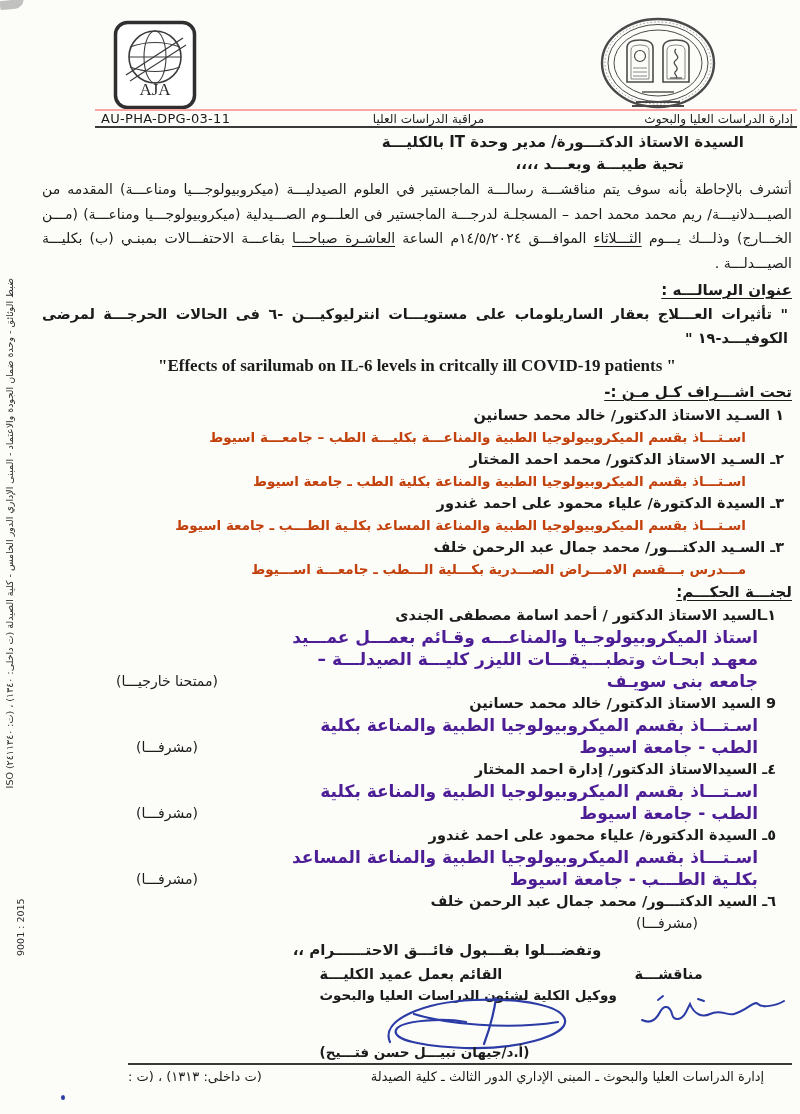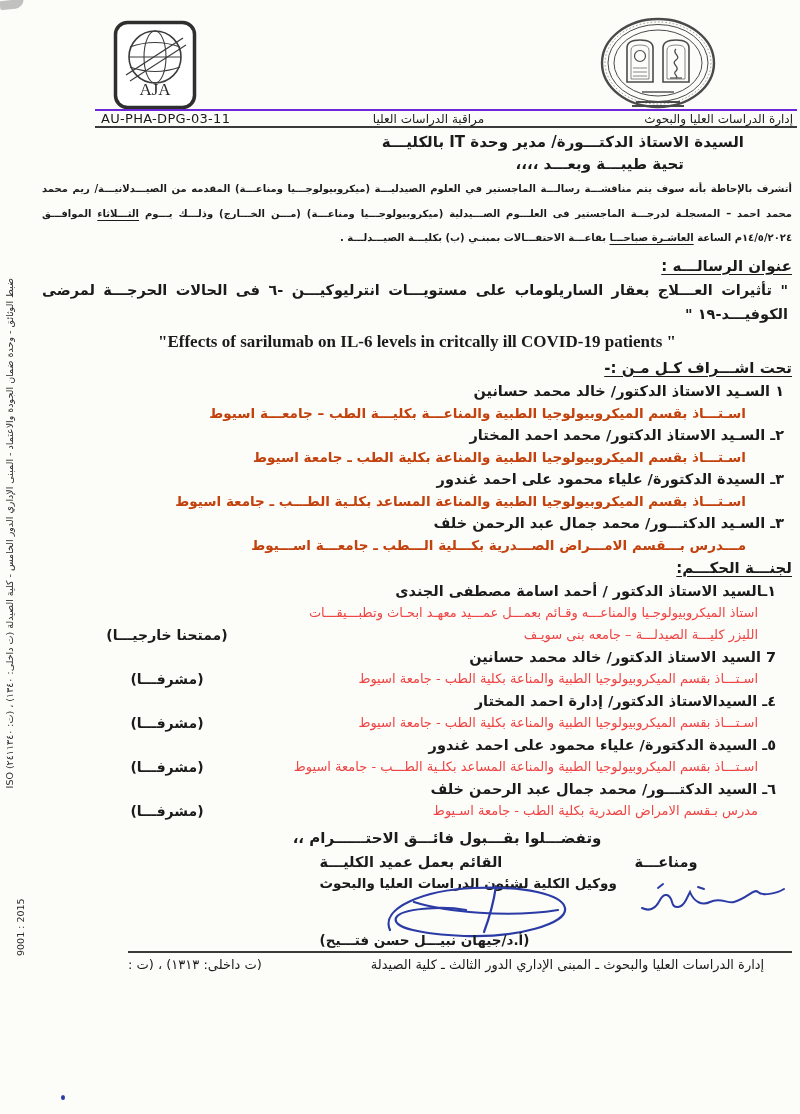--- a/index.html
+++ b/index.html
@@ -22,7 +22,7 @@
   
   .header-bar {
     position:absolute; top:109px; left:95px; right:3px; height:19px;
-    border-top:2px solid #6d28d9; border-bottom:2px solid #3a3a3a;
+    border-top:2px solid #fca5a5; border-bottom:2px solid #3a3a3a;
     display:flex; align-items:center; font-size:12px;
   }
   .header-bar .h-code { width:30%; text-align:left; padding-left:6px; font-size:13px; letter-spacing:.3px; }

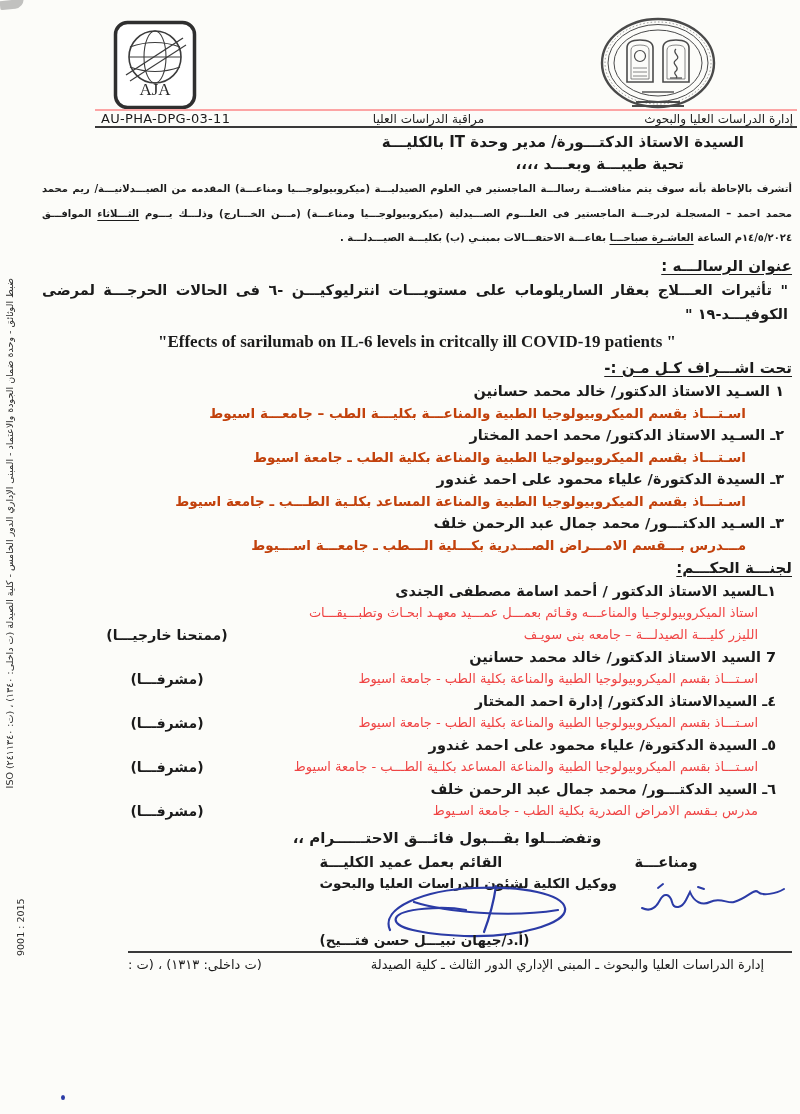--- a/index.html
+++ b/index.html
@@ -40,7 +40,7 @@
   .content { position:absolute; top:131px; left:42px; right:8px; direction:rtl; }
   .recipient { font-weight:bold; font-size:15px; padding-right:48px; line-height:22px; }
   .greeting  { font-weight:bold; font-size:15px; padding-right:108px; line-height:22px; }
-  .body-par { font-weight:bold; font-size:10px; line-height:24.5px;
+  .body-par { font-weight:normal; font-size:14px; line-height:24.5px;
     text-align:justify; margin-top:2px; }
   .u { text-decoration:underline; text-underline-offset:3px; }
   .sec-label { font-weight:bold; font-size:15px; line-height:24px;

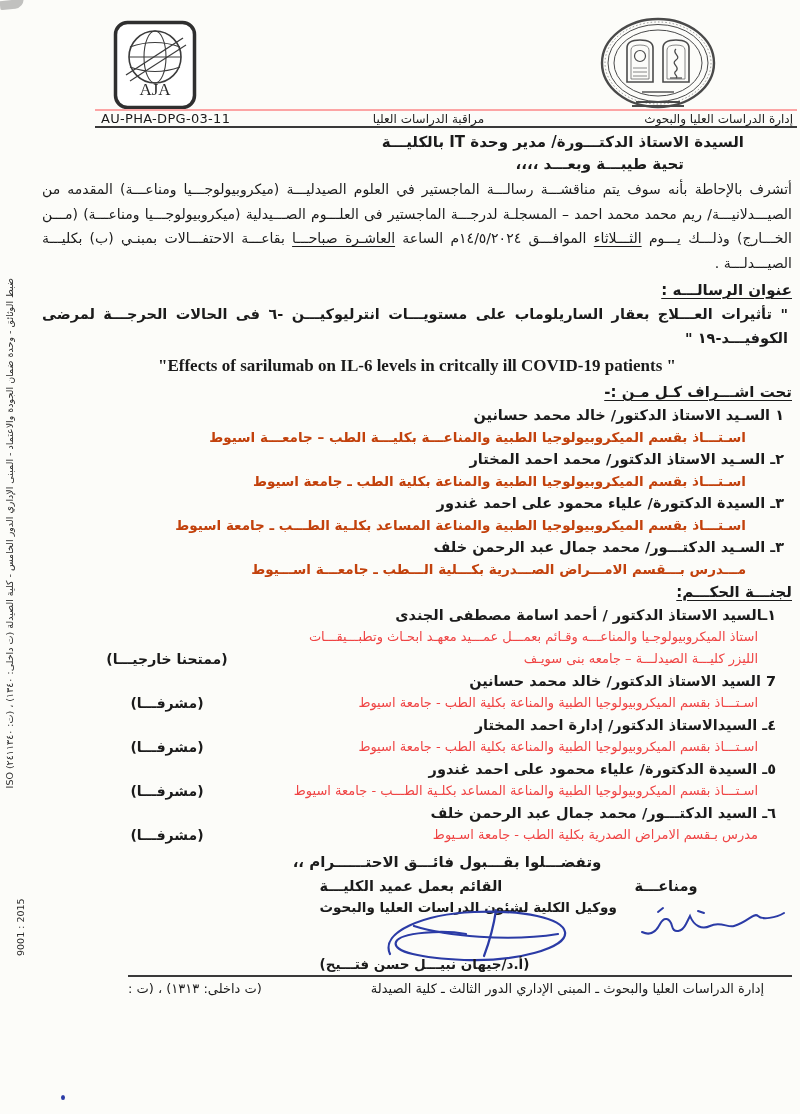--- a/index.html
+++ b/index.html
@@ -52,7 +52,7 @@
   .sup-desc { font-weight:bold; font-size:13.5px; line-height:22px; padding-right:46px; color:#c2410c; }
   .cmt-name { font-weight:bold; font-size:14.5px; line-height:22px; padding-right:16px; }
   .cmt-row { display:flex; align-items:flex-end; }
-  .cmt-desc { flex:1; font-weight:normal; font-size:13px; line-height:22px; padding-right:34px; color:#ef4444; }
+  .cmt-desc { flex:1; font-weight:bold; font-size:17px; line-height:22px; padding-right:34px; color:#4c1d95; }
   .cmt-role { width:250px; flex-shrink:0; text-align:center; font-weight:bold; font-size:14px; line-height:22px; }
   .closing { text-align:center; font-weight:bold; font-size:15px; line-height:24px; margin-top:4px; padding-left:60px; }
 

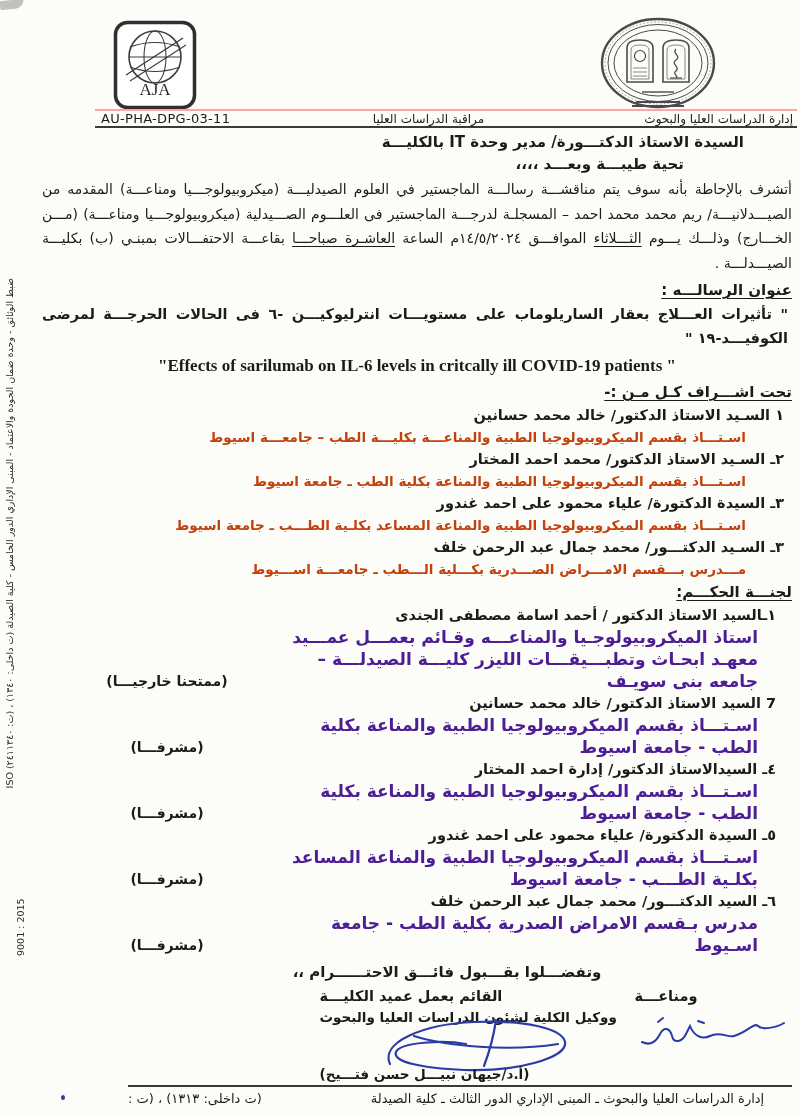--- a/index.html
+++ b/index.html
@@ -53,7 +53,7 @@
   .cmt-name { font-weight:bold; font-size:14.5px; line-height:22px; padding-right:16px; }
   .cmt-row { display:flex; align-items:flex-end; }
   .cmt-desc { flex:1; font-weight:bold; font-size:17px; line-height:22px; padding-right:34px; color:#4c1d95; }
-  .cmt-role { width:250px; flex-shrink:0; text-align:center; font-weight:bold; font-size:14px; line-height:22px; }
+  .cmt-role { width:250px; flex-shrink:0; text-align:center; font-weight:normal; font-size:14px; line-height:22px; }
   .closing { text-align:center; font-weight:bold; font-size:15px; line-height:24px; margin-top:4px; padding-left:60px; }
 
   

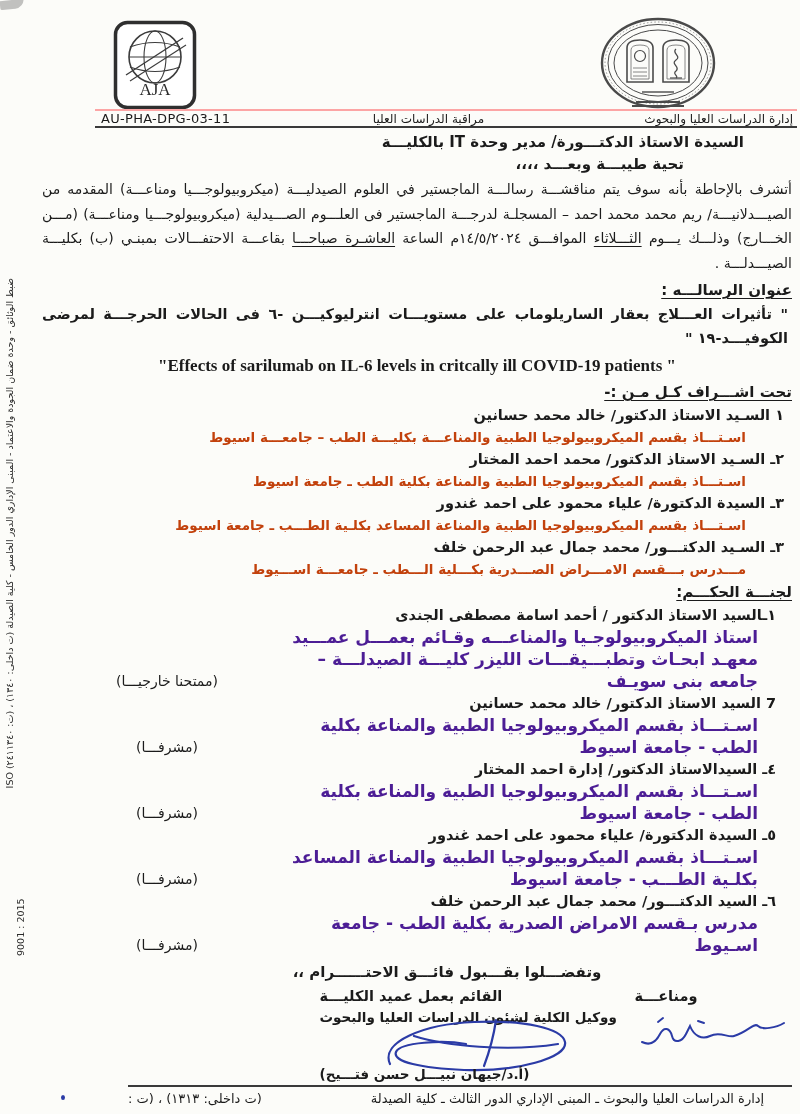--- a/index.html
+++ b/index.html
@@ -173,7 +173,7 @@
         </div>
       </div>
       <div>
-        <div class="cmt-name">7 السيد الاستاذ الدكتور/ خالد محمد حسانين</div>
+        <div class="cmt-name">9 السيد الاستاذ الدكتور/ خالد محمد حسانين</div>
         <div class="cmt-row">
           <div class="cmt-desc">اسـتـــاذ بقسم الميكروبيولوجيا الطبية والمناعة بكلية الطب - جامعة اسيوط</div>
           <div class="cmt-role">(مشرفـــا)</div>

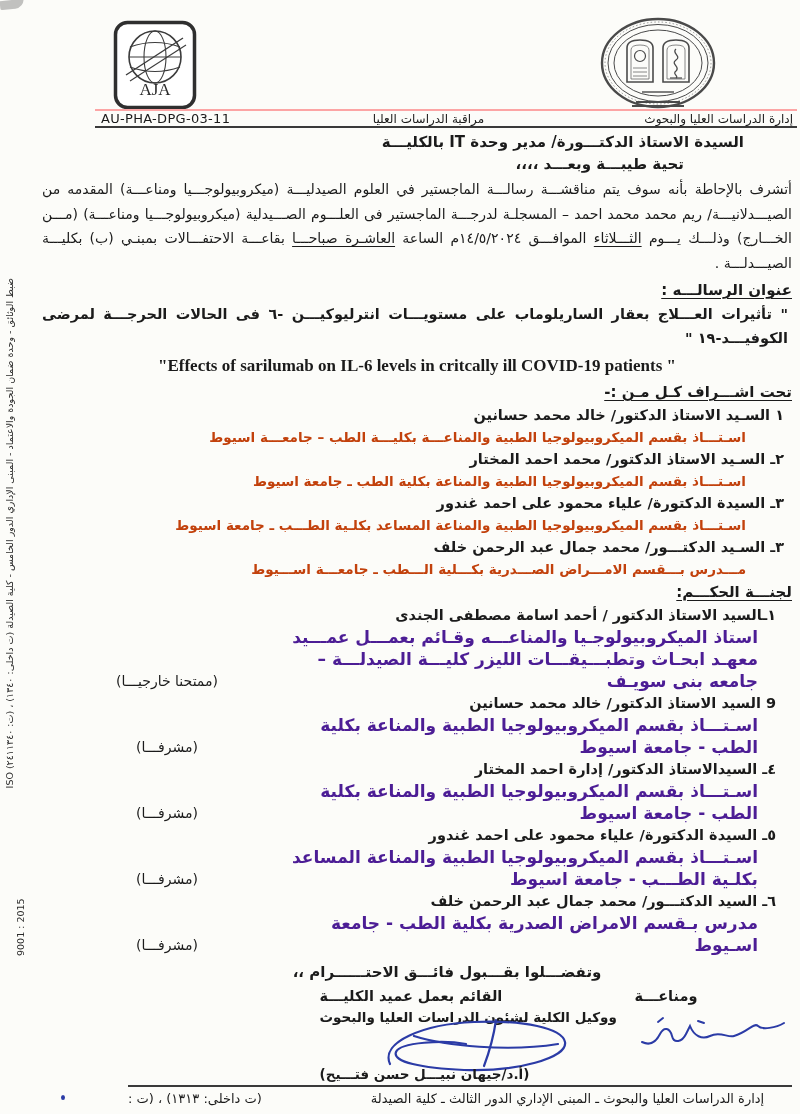--- a/index.html
+++ b/index.html
@@ -196,7 +196,6 @@
       <div>
         <div class="cmt-name">٦ـ السيد الدكتـــور/ محمد جمال عبد الرحمن خلف</div>
         <div class="cmt-row">
-          <div class="cmt-desc">مدرس بـقسم الامراض الصدرية بكلية الطب - جامعة اسـيوط</div>
           <div class="cmt-role">(مشرفـــا)</div>
         </div>
       </div>

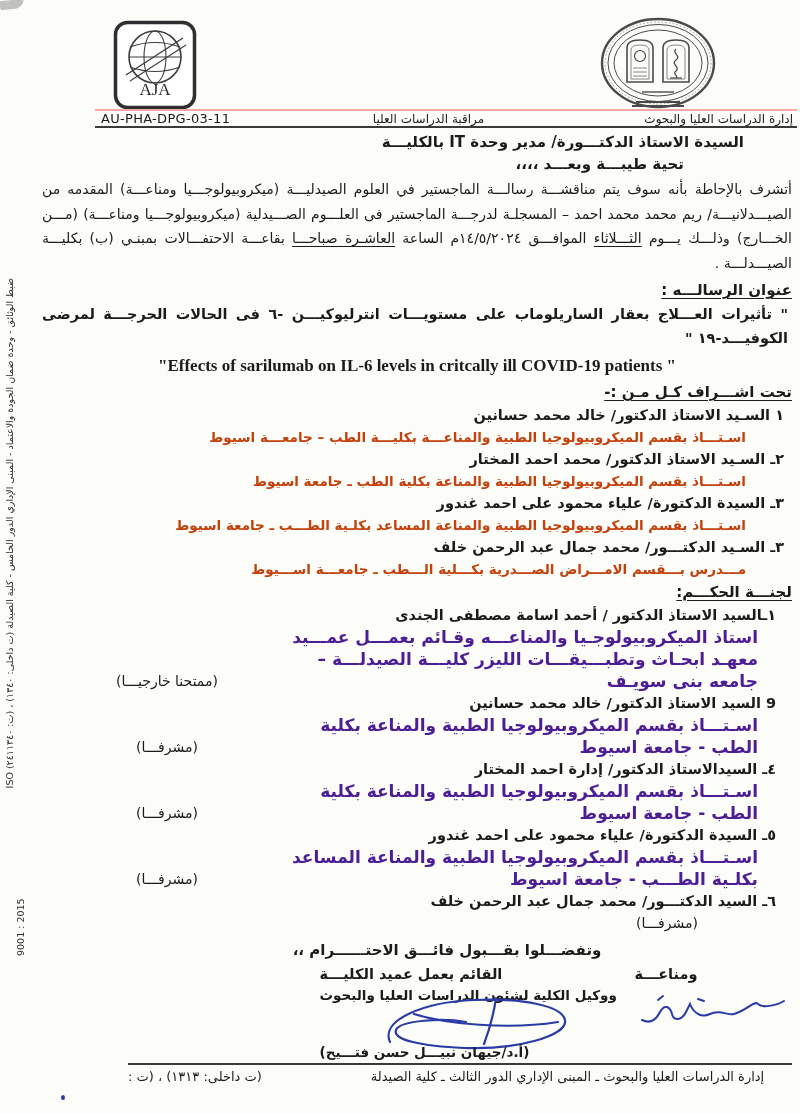--- a/index.html
+++ b/index.html
@@ -205,7 +205,7 @@
 
     <div class="sig-row">
       <div class="sig-col col-specialist">
-        <div class="sig-title1">ومناعـــة</div>
+        <div class="sig-title1">مناقشـــة</div>
         <svg class="sig-svg svg-specialist" width="158" height="48" viewBox="0 0 158 48">
           <g fill="none" stroke="#2b3ba6" stroke-width="2" stroke-linecap="round">
             <path d="M8 30 C 16 34 22 30 26 22 C 30 14 36 16 38 24 C 40 32 48 30 52 22 L 56 14 C 60 24 68 28 76 24 C 86 19 94 26 100 24 C 114 20 120 10 124 14 C 128 18 142 16 150 11"></path>

